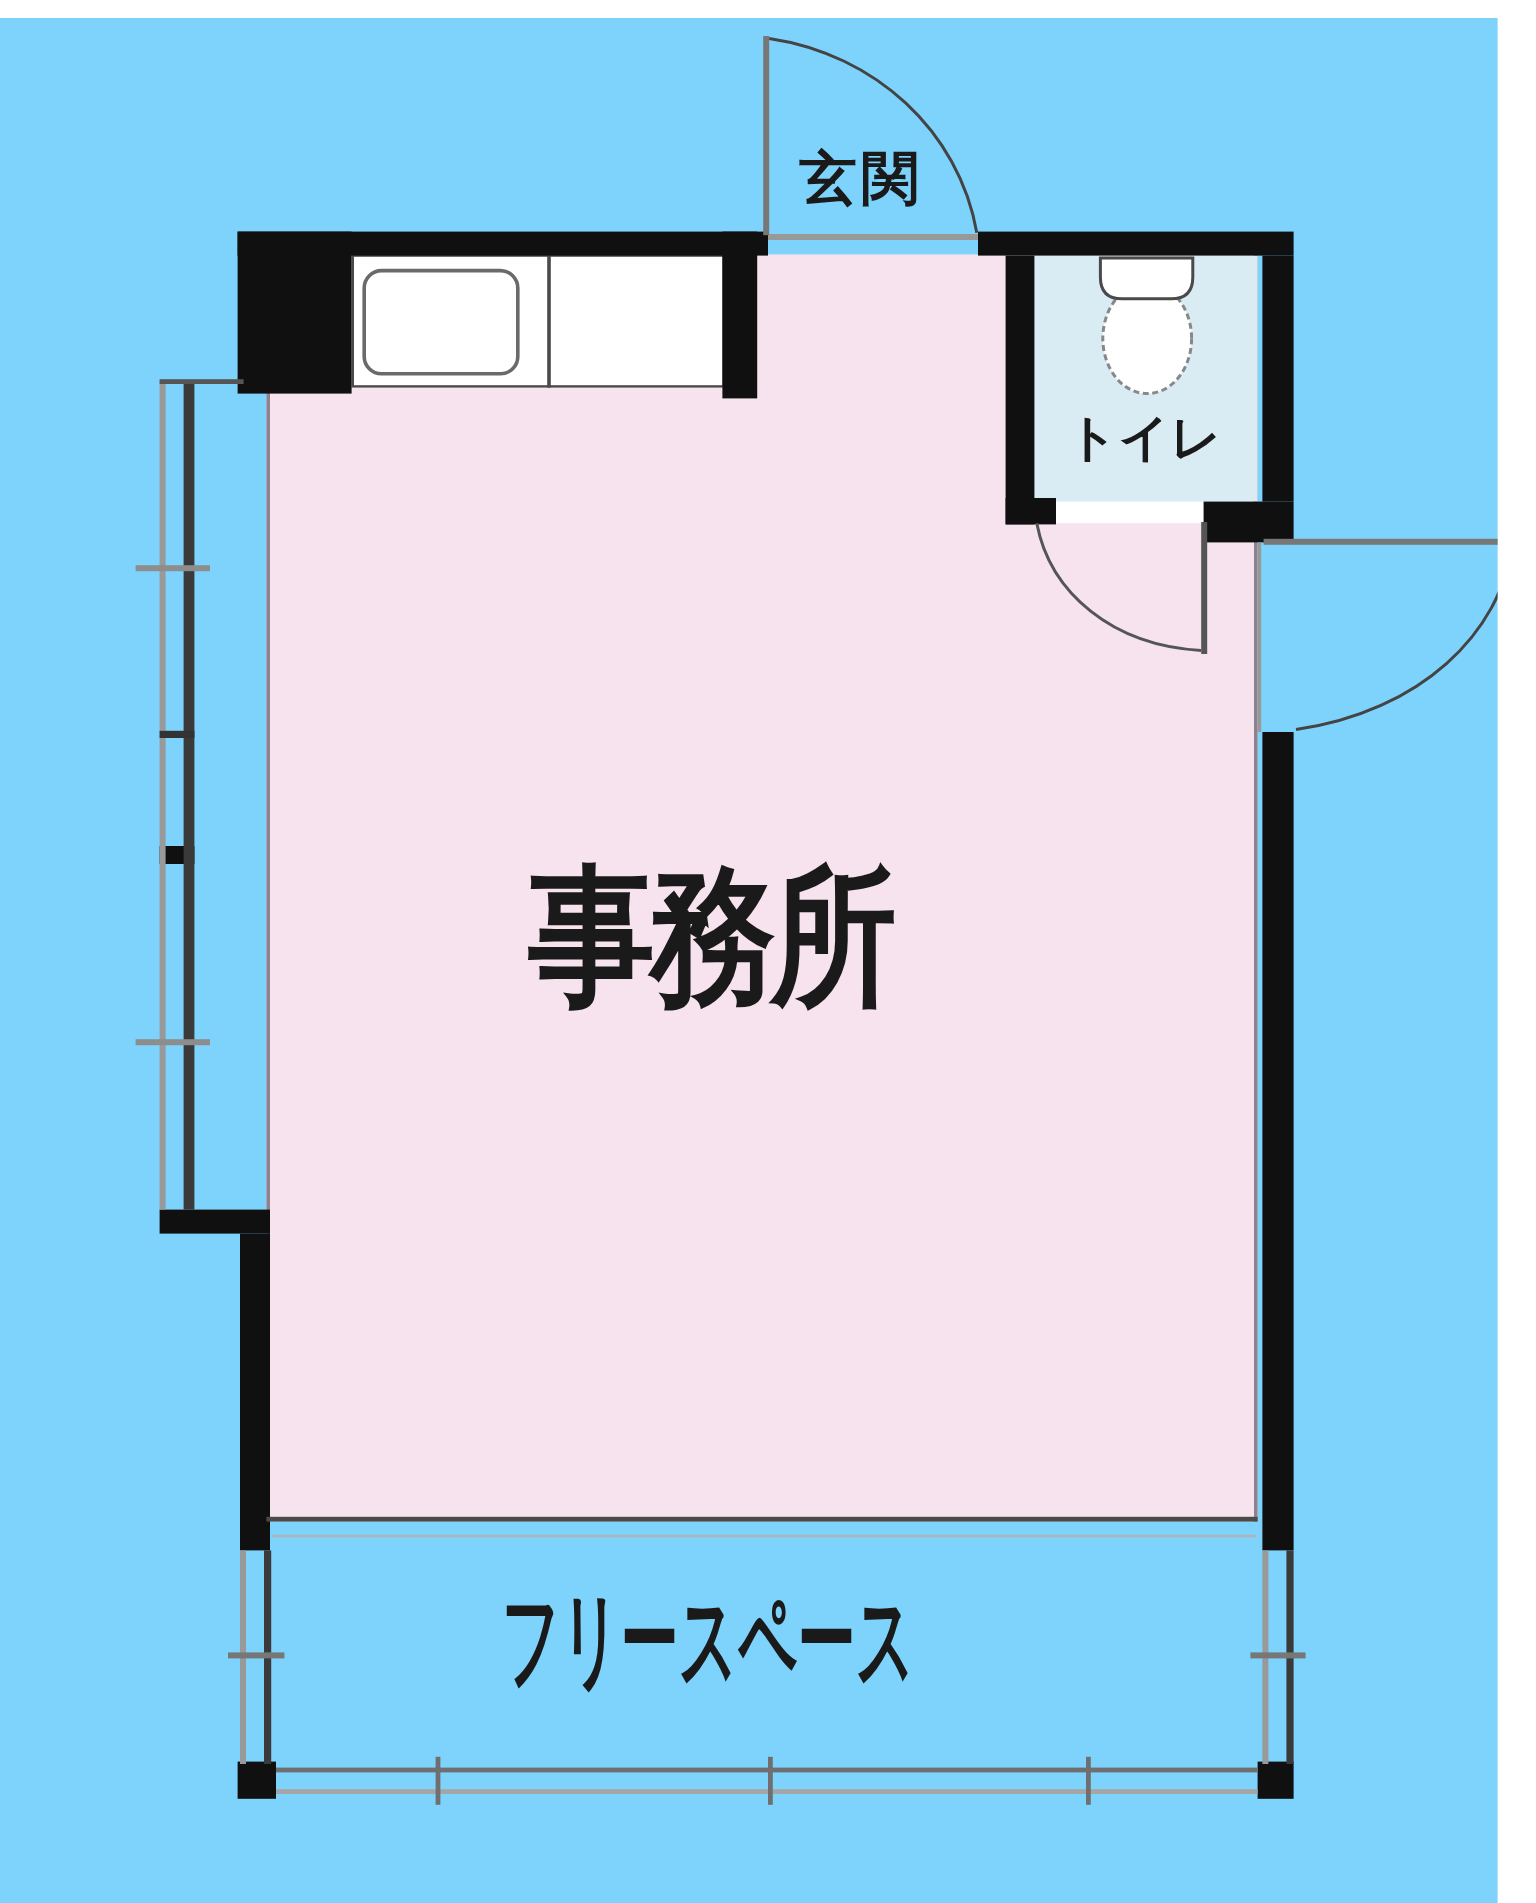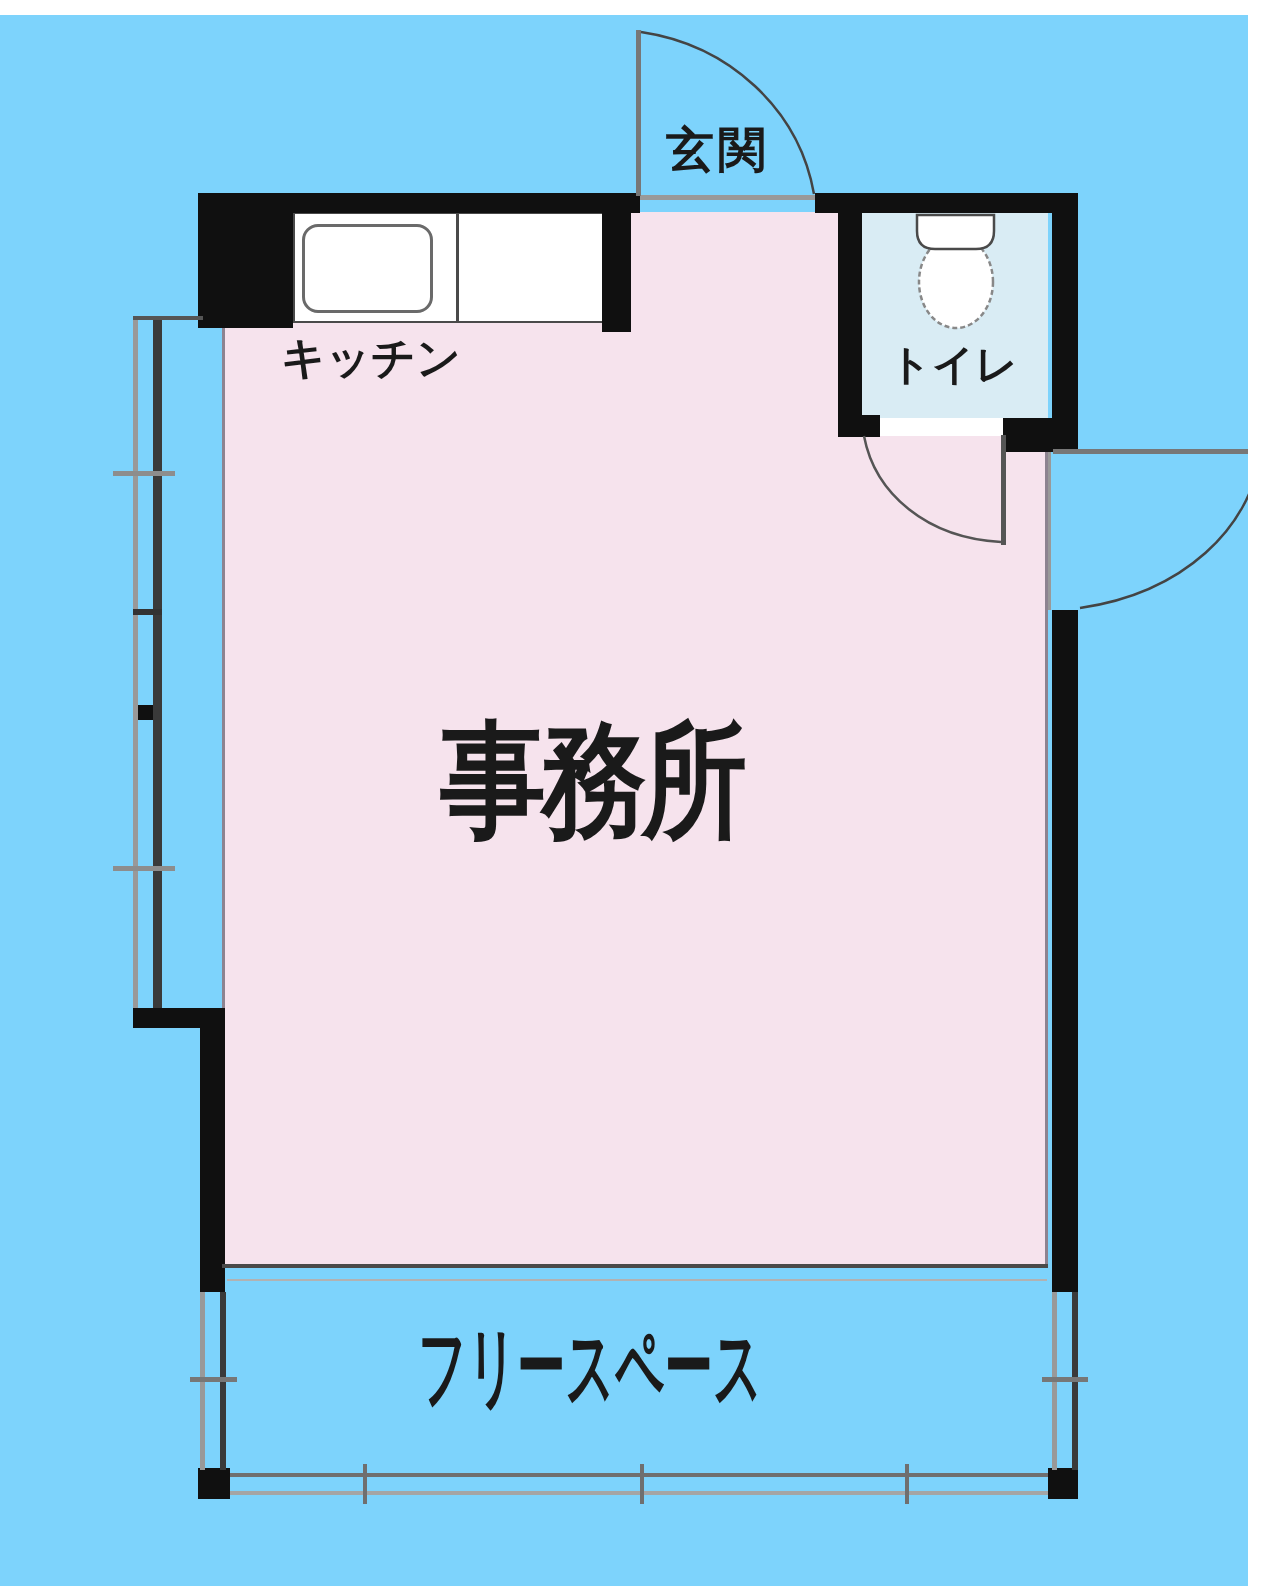--- a/index.html
+++ b/index.html
@@ -103,7 +103,6 @@
   </svg>
 
   <div class="label lbl-entrance">玄関</div>
-  <div class="label lbl-kitchen">キッチン</div>
   <div class="label lbl-toilet">トイレ</div>
   <div class="label lbl-office">事務所</div>
   <div class="label lbl-free">フリースペース</div>

